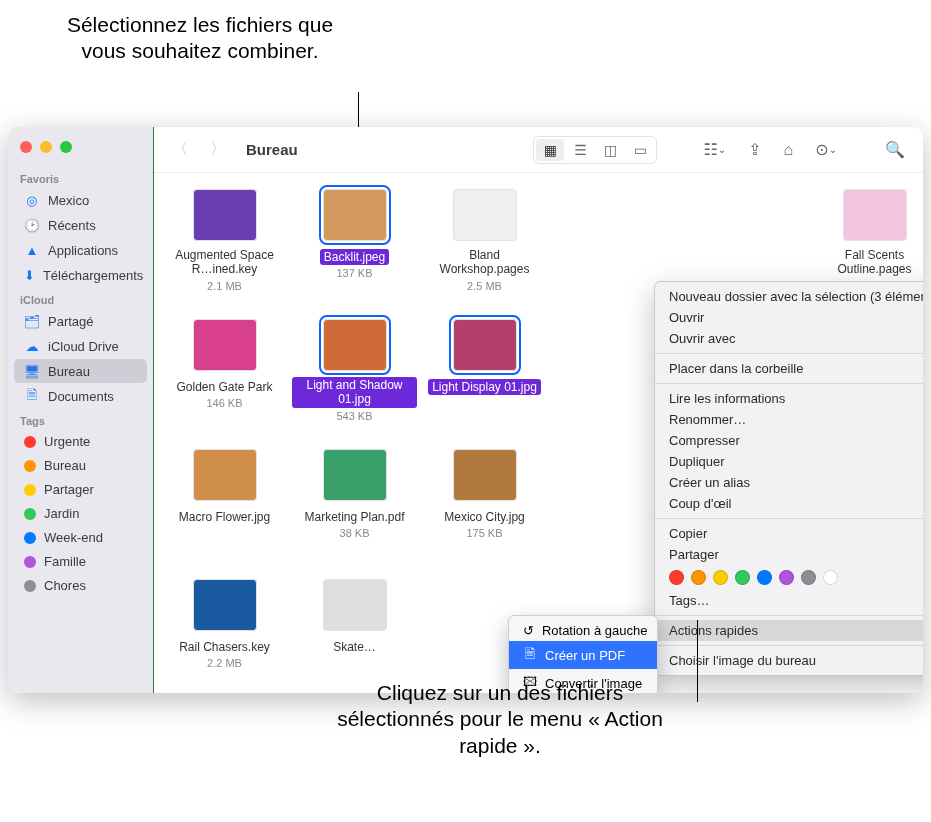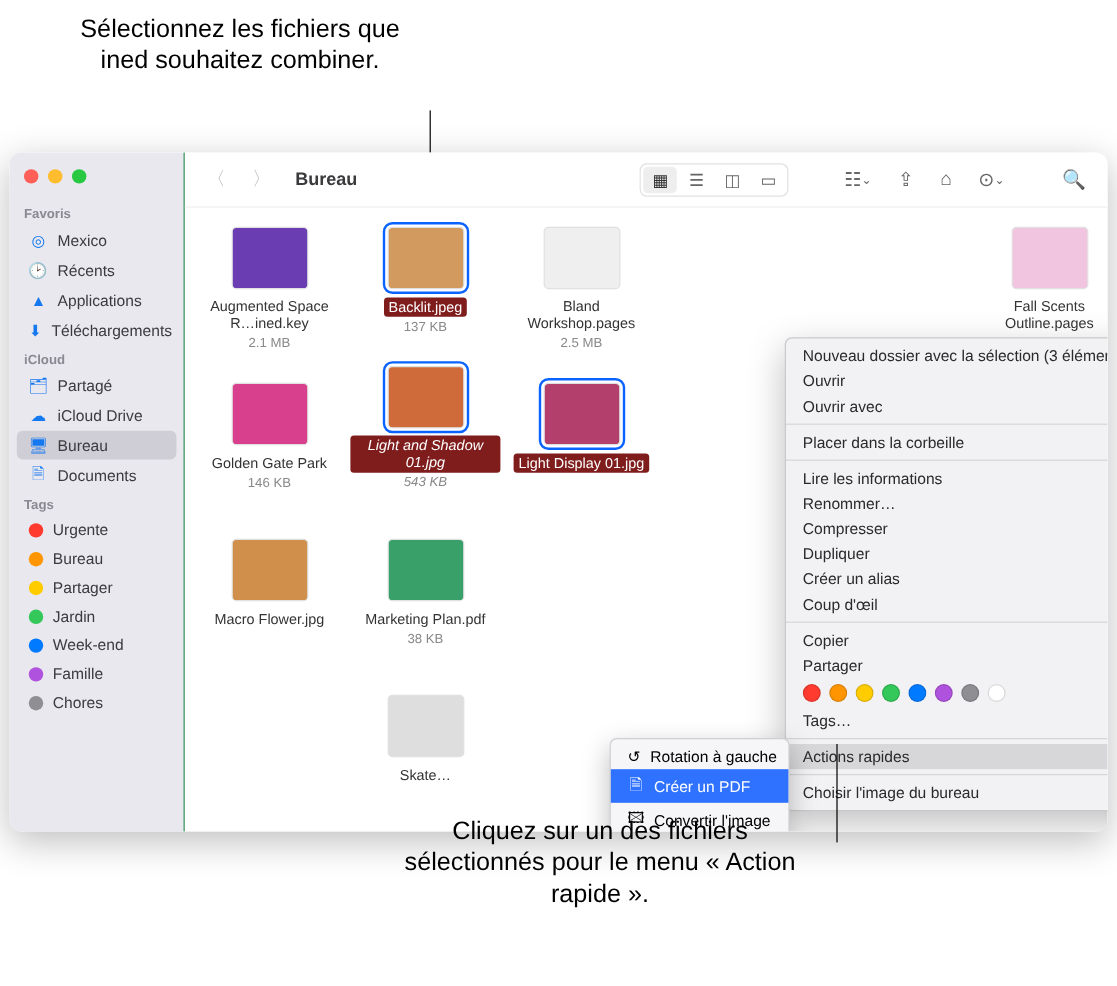--- a/index.html
+++ b/index.html
@@ -60,7 +60,7 @@
 </head>
 <body>
 
-<div class="callout" style="left:60px; top:12px; width:280px;">Sélectionnez les fichiers que ined souhaitez combiner.</div>
+<div class="callout" style="left:60px; top:12px; width:280px;">Sélectionnez les fichiers que vous souhaitez combiner.</div>
 <div class="callout-line" style="left:358px; top:92px; width:1px; height:96px;"></div>
 
 <div class="window">

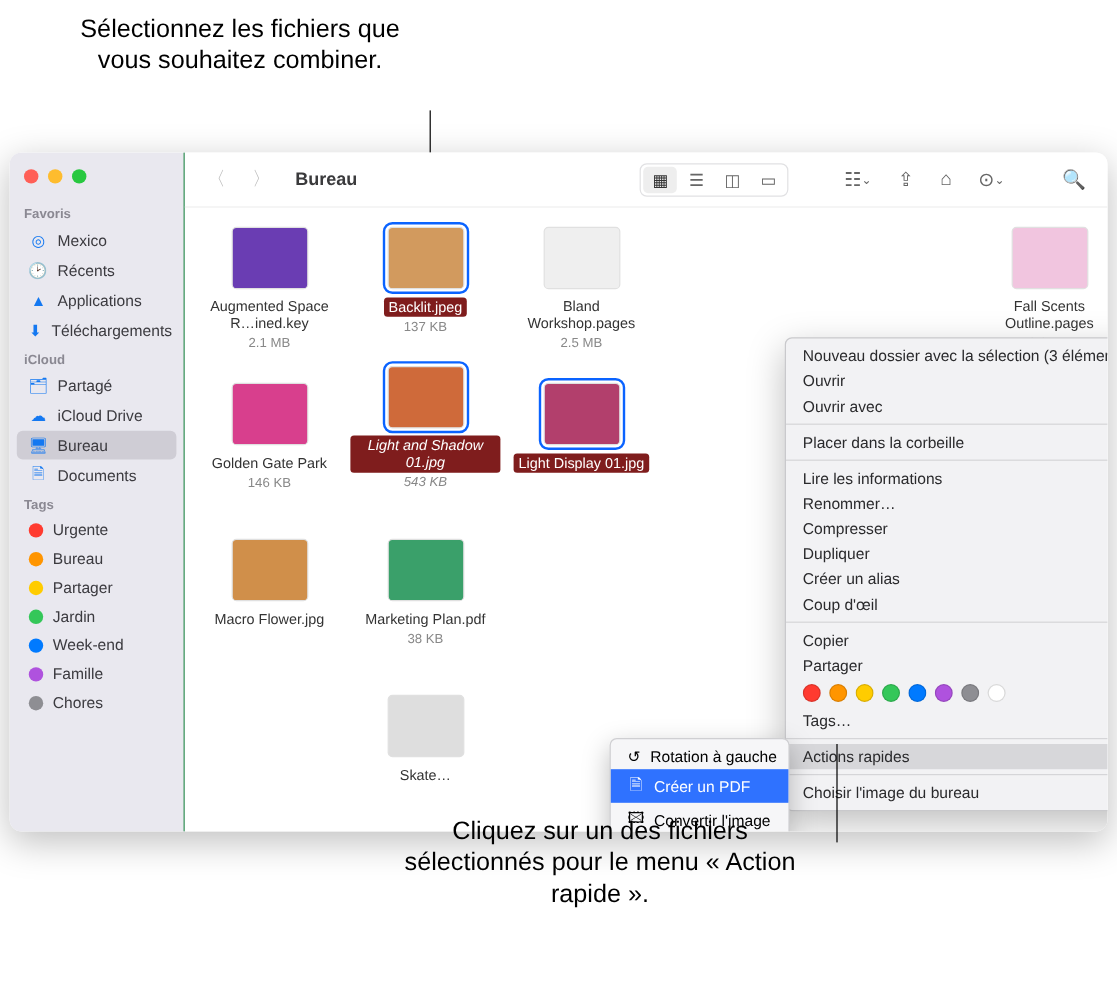--- a/index.html
+++ b/index.html
@@ -41,7 +41,7 @@
   .fname { font-size:12px; color:#333; line-height:1.2; display:inline-block; padding:1px 4px; border-radius:3px;}
   .fsize { font-size:11px; color:#888; margin-top:2px;}
   .file.sel .thumb { outline:2px solid #0a63ff; outline-offset:2px; }
-  .file.sel .fname { background:#7f1d1d; color:#fff; }
+  .file.sel .fname { background:#6d28d9; color:#fff; }
 
   
   .ctxmenu { position:absolute; background:#f2f2f4; border:1px solid #c9c9cc; border-radius:6px; box-shadow:0 10px 30px rgba(0,0,0,0.25); padding:4px 0; font-size:13px; color:#2a2a2c; }

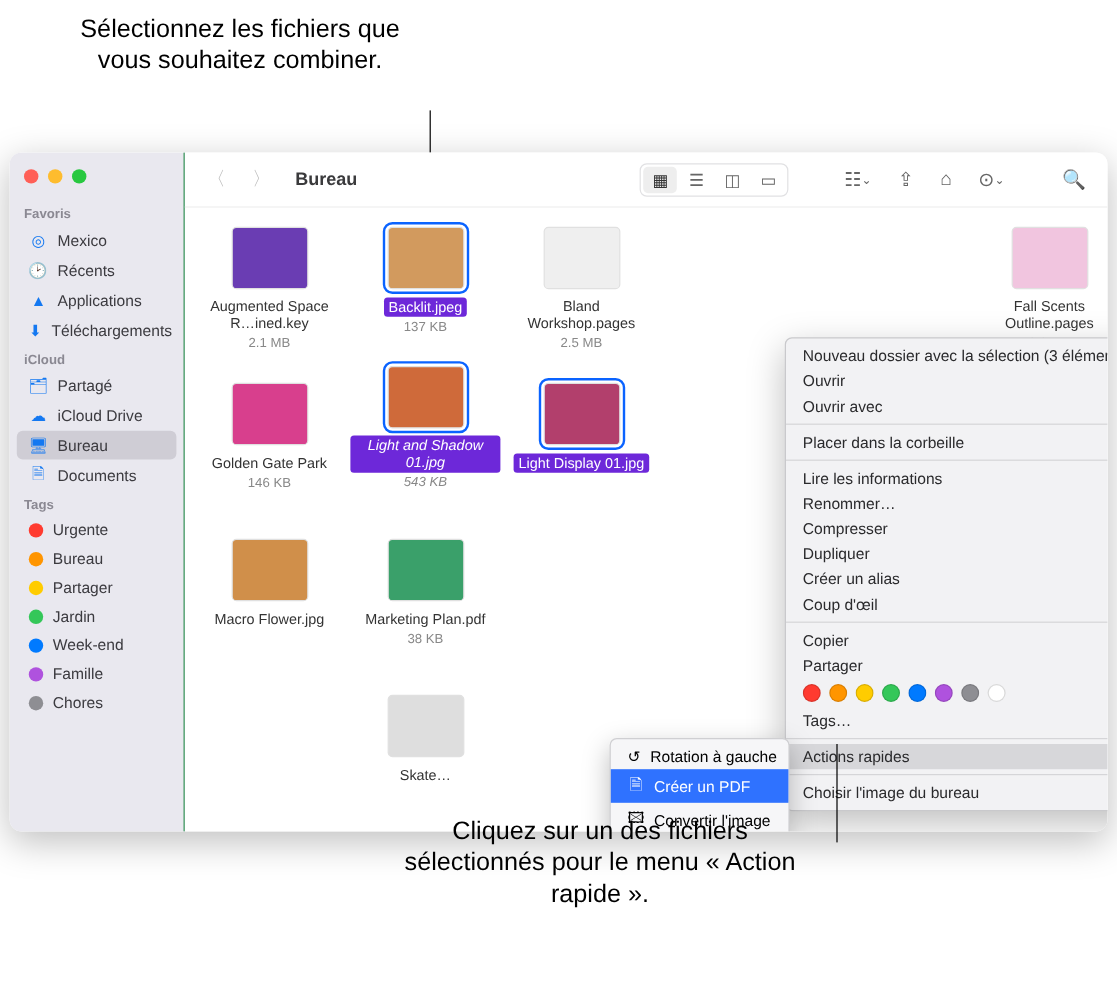--- a/index.html
+++ b/index.html
@@ -197,7 +197,7 @@
           <div><span class="fname">Light Display 01.jpg</span></div>
           <div class="fsize"></div>
         </div>
-        <div class="file sel" style="left: 138px; top: 132px; font-style: italic;">
+        <div class="file sel" style="left: 138px; top: 146px;">
           <div class="thumb" style="background:#cf6a3a"></div>
           <div><span class="fname">Light and Shadow 01.jpg</span></div>
           <div class="fsize">543 KB</div>

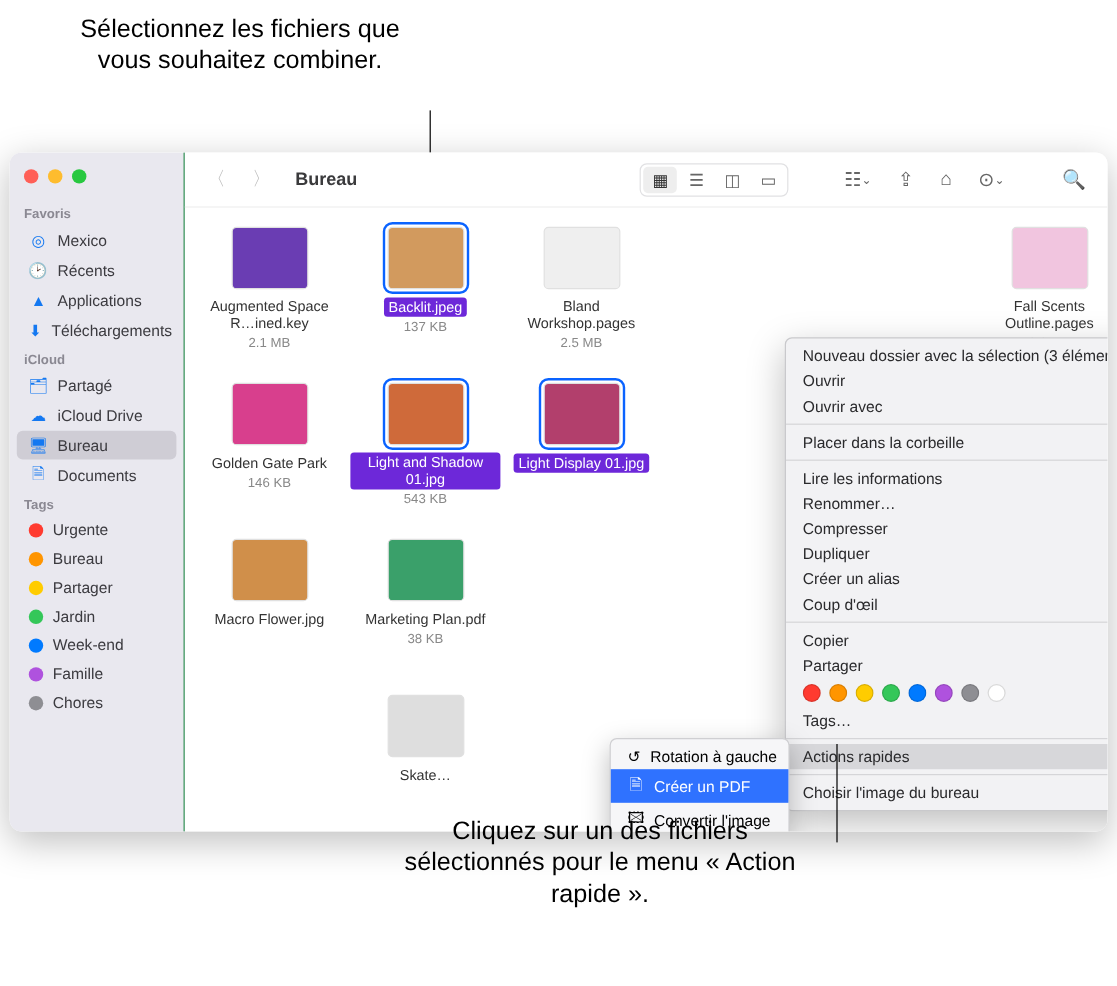--- a/index.html
+++ b/index.html
@@ -177,6 +177,11 @@
           <div><span class="fname">Pink.jpeg</span></div>
           <div class="fsize">222 KB</div>
         </div>
+        <div class="file" style="left: 268px; top: 276px;">
+          <div class="thumb" style="background:#b07a3f"></div>
+          <div><span class="fname">Mexico City.jpg</span></div>
+          <div class="fsize">175 KB</div>
+        </div>
         <div class="file" style="left: 138px; top: 276px;">
           <div class="thumb" style="background:#3aa06a"></div>
           <div><span class="fname">Marketing Plan.pdf</span></div>

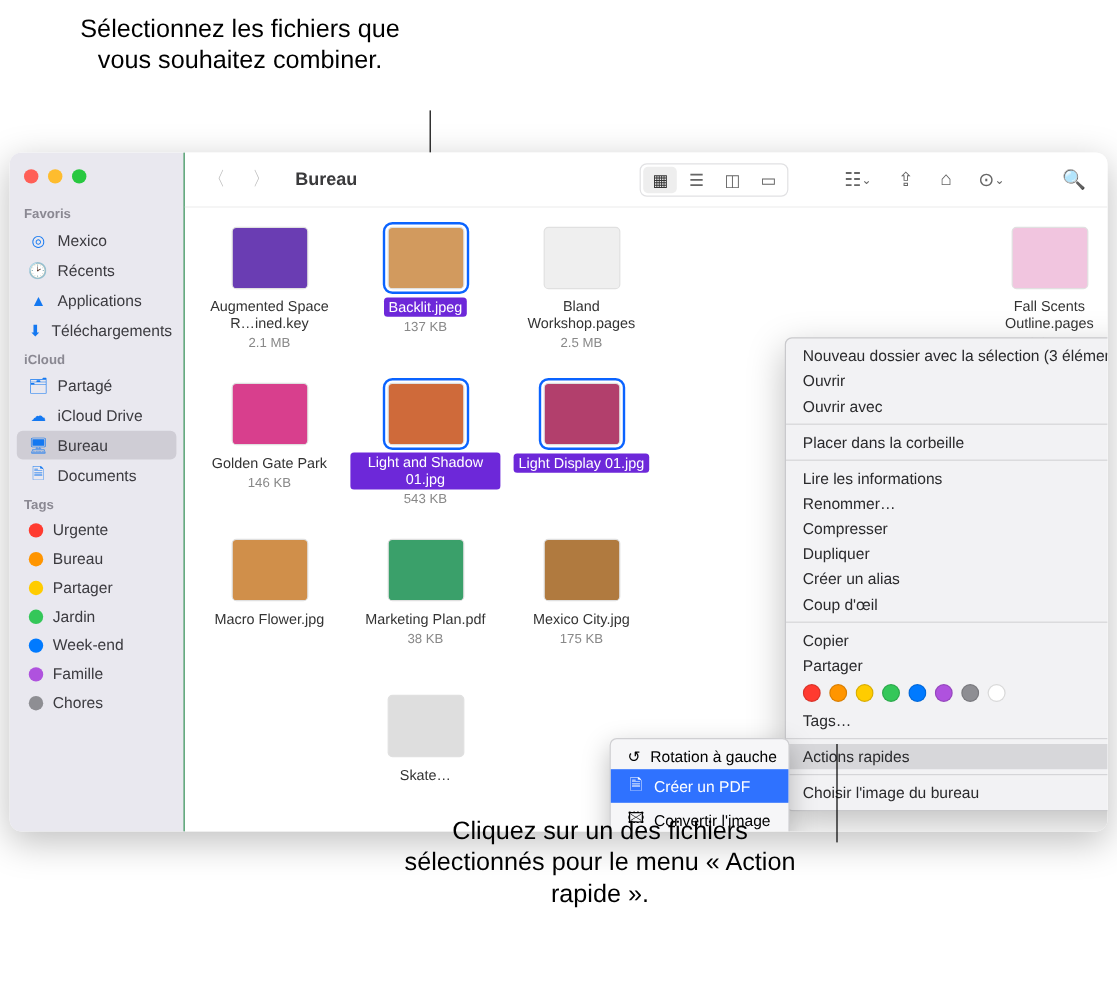--- a/index.html
+++ b/index.html
@@ -172,6 +172,11 @@
           <div><span class="fname">Skate…</span></div>
           <div class="fsize"></div>
         </div>
+        <div class="file" style="left: 8px; top: 406px;">
+          <div class="thumb" style="background:#1a5aa0"></div>
+          <div><span class="fname">Rail Chasers.key</span></div>
+          <div class="fsize">2.2 MB</div>
+        </div>
         <div class="file" style="left: 658px; top: 276px;">
           <div class="thumb" style="background:#e36aa1"></div>
           <div><span class="fname">Pink.jpeg</span></div>

